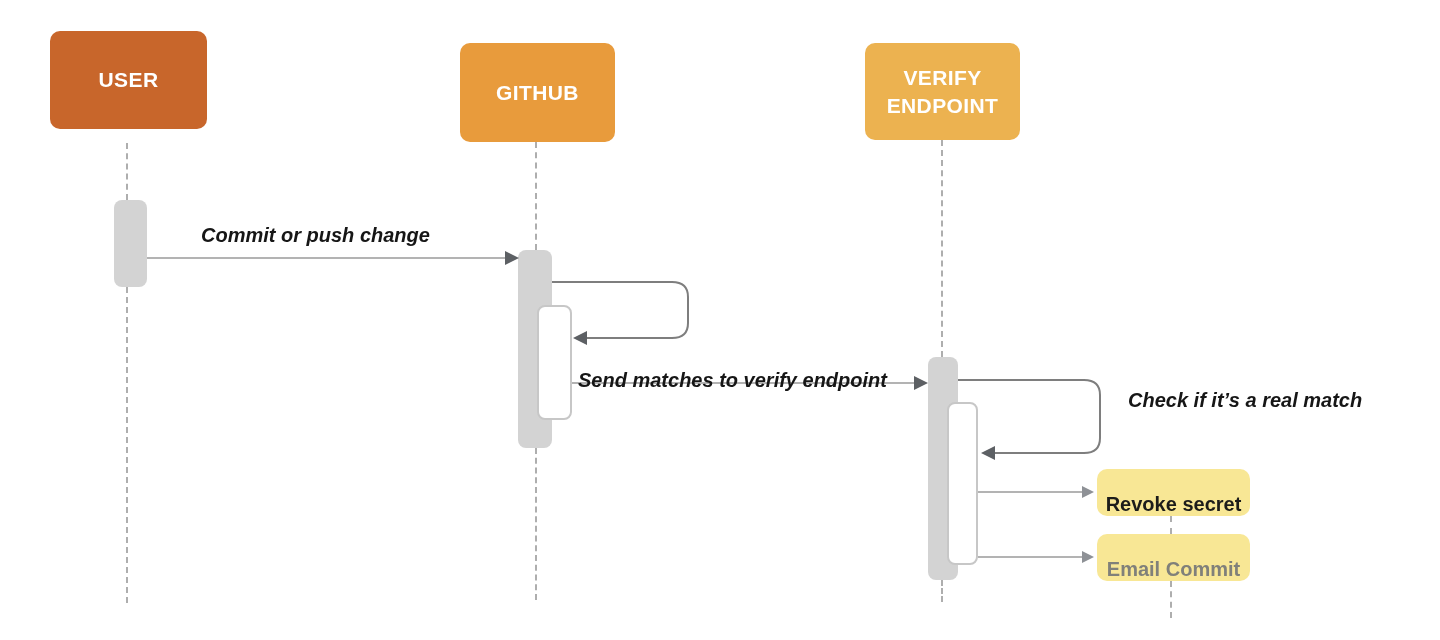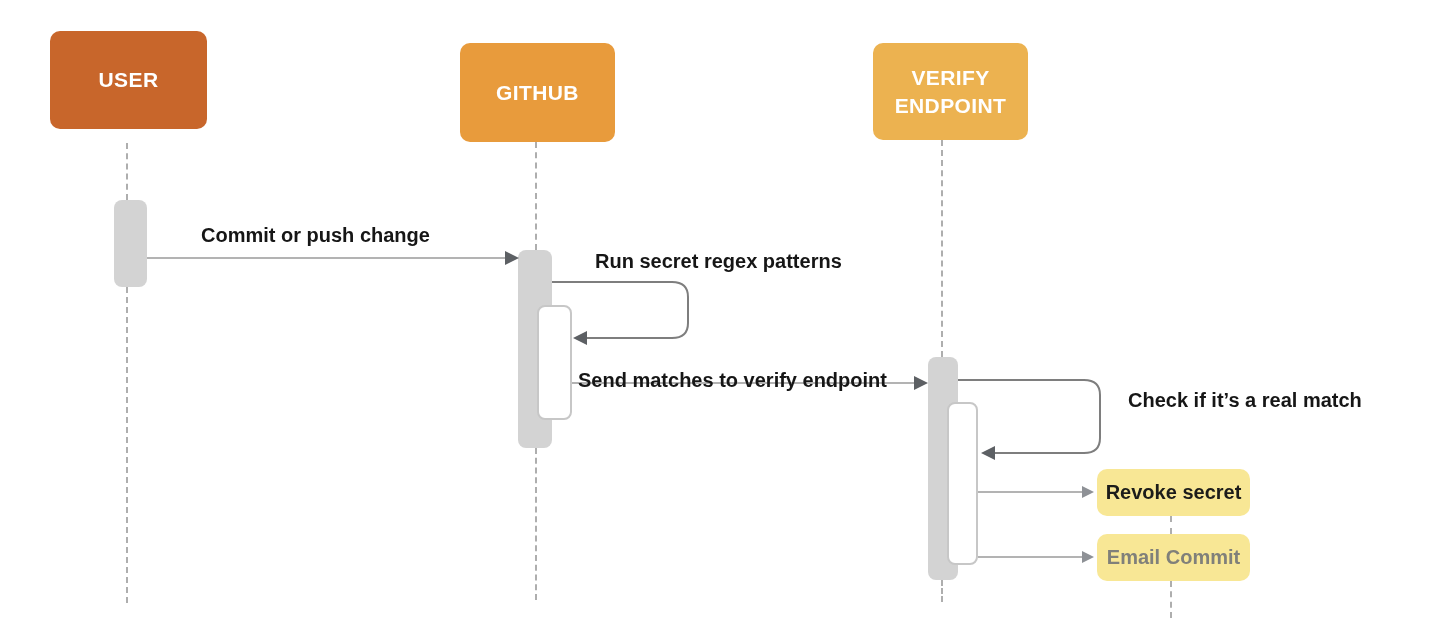--- a/index.html
+++ b/index.html
@@ -15,7 +15,7 @@
   }
   .actor.user{left:50px;top:31px;width:157px;height:98px;background:var(--user_box,#C8662B);}
   .actor.github{left:460px;top:43px;width:155px;height:99px;background:var(--github_box,#E89B3C);justify-content:center;}
-  .actor.verify{left:865px;top:43px;width:155px;height:97px;background:var(--verify_box,#ECB250);padding:0 18px;box-sizing:border-box;margin-left:8px;}
+  .actor.verify{left:865px;top:43px;width:155px;height:97px;background:var(--verify_box,#ECB250);padding:0 18px;box-sizing:border-box;}
   
   .lifeline{position:absolute;width:0;border-left:2px dashed var(--lifeline,#AEAEAE);}
   

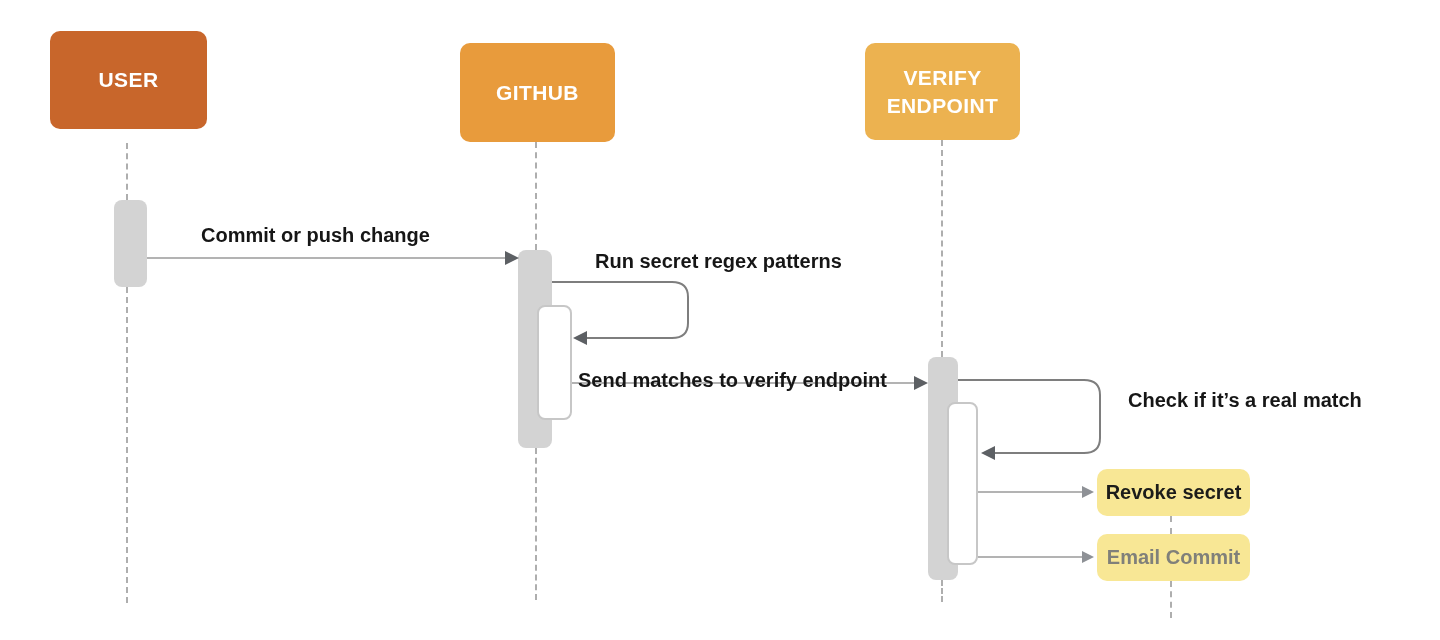--- a/index.html
+++ b/index.html
@@ -25,7 +25,7 @@
   svg.wires{position:absolute;left:0;top:0;pointer-events:none;}
   
   .msg-label{
-    position:absolute;font-weight:bold;font-size:20px;color:#161616;white-space:nowrap;
+    position:absolute;font-weight:bold;font-size:20px;color:#161616;white-space:nowrap;font-style:italic;
   }
   
   .note{

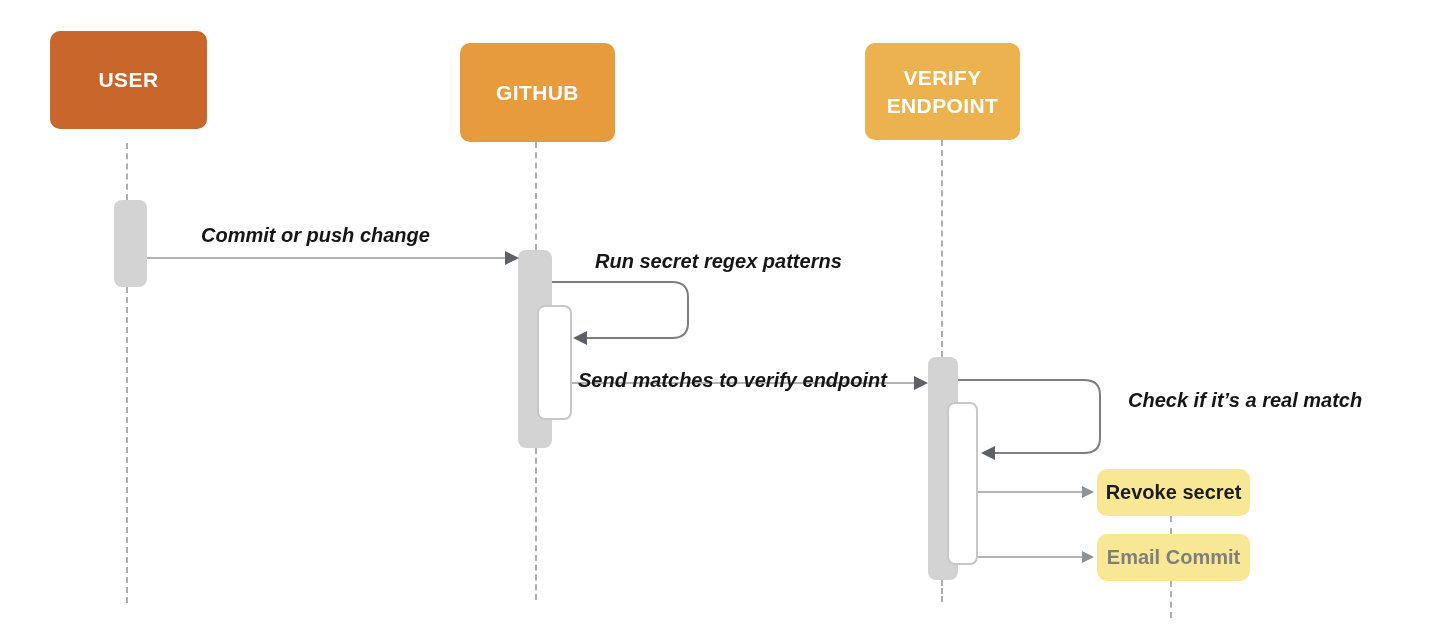--- a/index.html
+++ b/index.html
@@ -88,7 +88,6 @@
   </svg>
 
   <div class="msg-label" style="left:201px;top:224px;">Commit or push change</div>
-  <div class="msg-label" style="left:595px;top:250px;">Run secret regex patterns</div>
   <div class="msg-label" style="left:578px;top:369px;">Send matches to verify endpoint</div>
   <div class="msg-label" style="left:1128px;top:389px;">Check if it’s a real match</div>
 

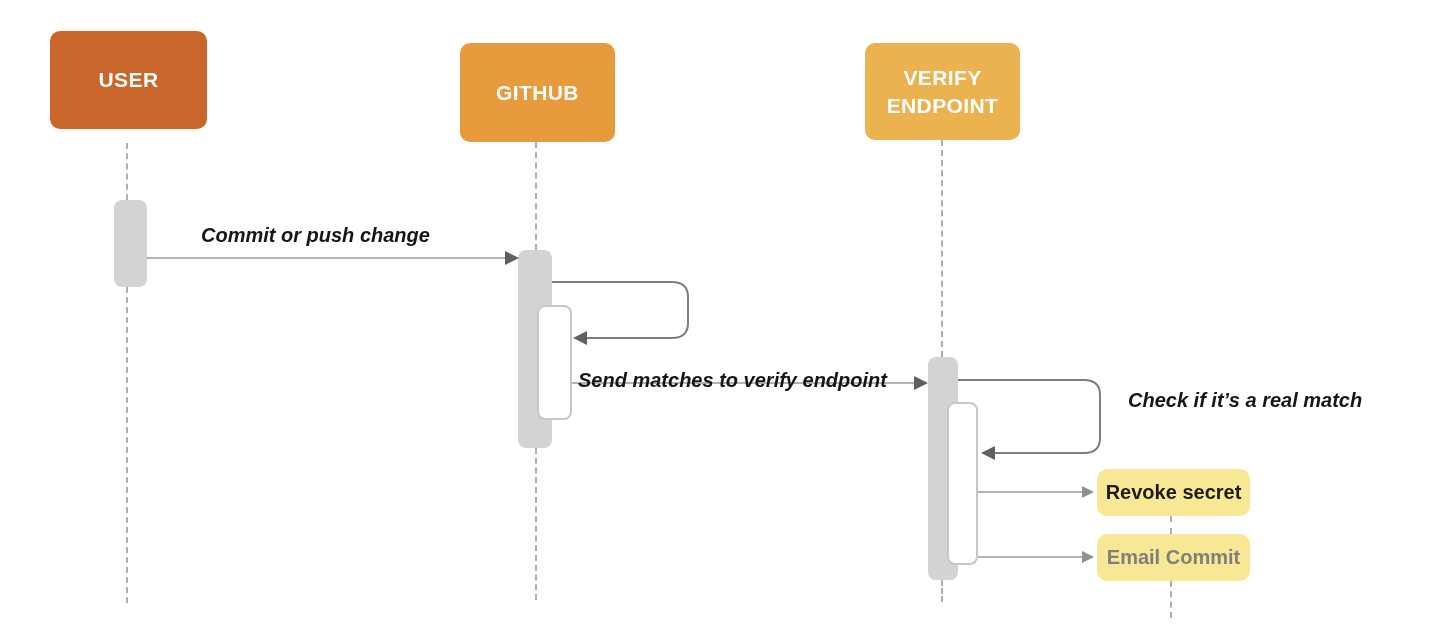--- a/index.html
+++ b/index.html
@@ -30,7 +30,7 @@
   
   .note{
     position:absolute;width:153px;height:47px;border-radius:10px;
-    background:var(--note_box,#F8E795);display:flex;align-items:center;justify-content:center;
+    background:var(--note_box,#F8E795);display:flex;align-items:flex-end;justify-content:center;
     font-weight:bold;font-size:20px;white-space:nowrap;
   }
   .note.revoke{left:1097px;top:469px;color:#1c1c1a;}

